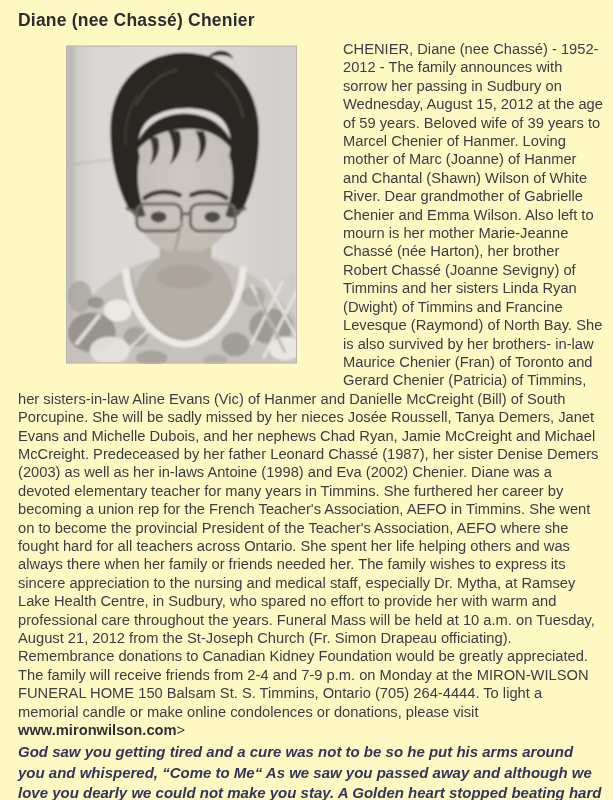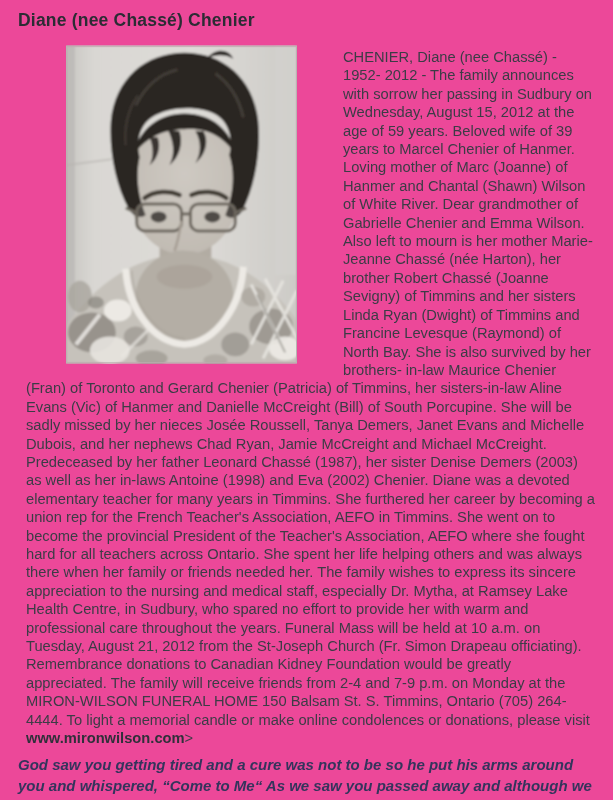--- a/index.html
+++ b/index.html
@@ -7,7 +7,7 @@
     position: relative;
     width: 613px;
     height: 800px;
-    background: #ec4899;
+    background: #fef9c3;
     font-family: "Liberation Sans", sans-serif;
     overflow: hidden;
   }

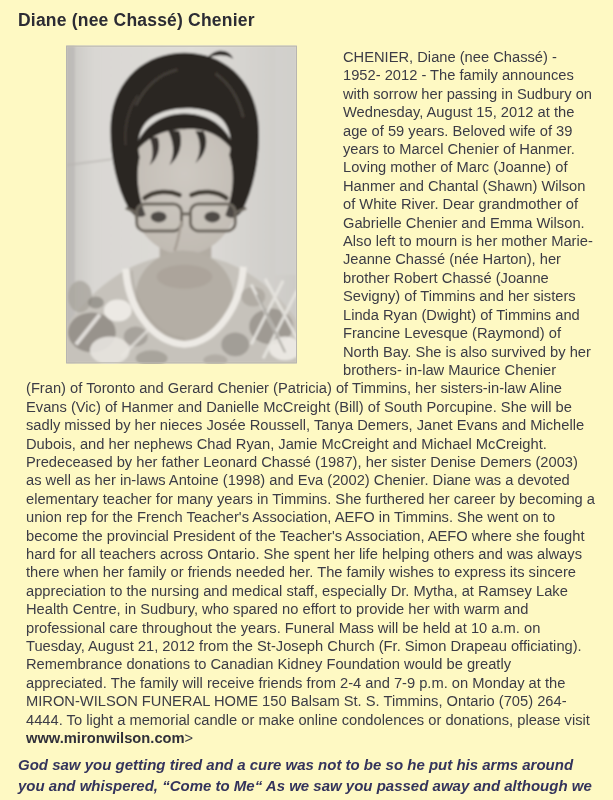--- a/index.html
+++ b/index.html
@@ -42,7 +42,7 @@
     height: 319px;
   }
   .photo-frame svg { display: block; }
-  .obit-text { margin: 8px; }
+  .obit-text { margin: 0; }
   .website { font-weight: 700; color: #30303a; }
   .poem {
     margin: 3px 0 0 0;

